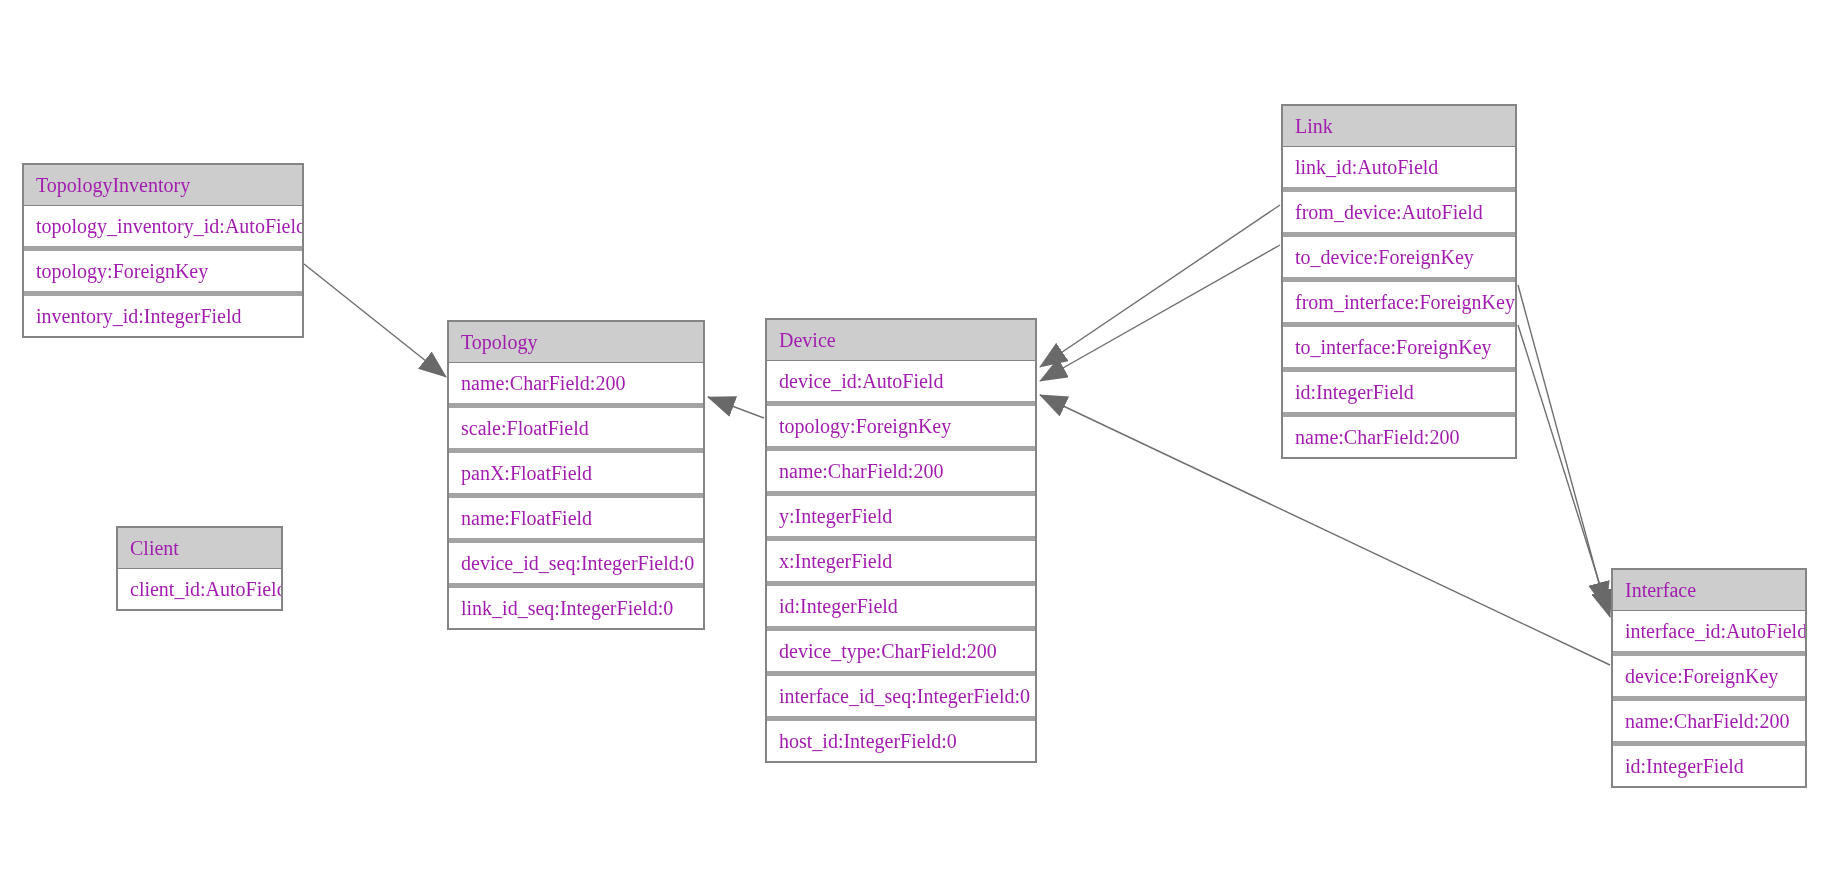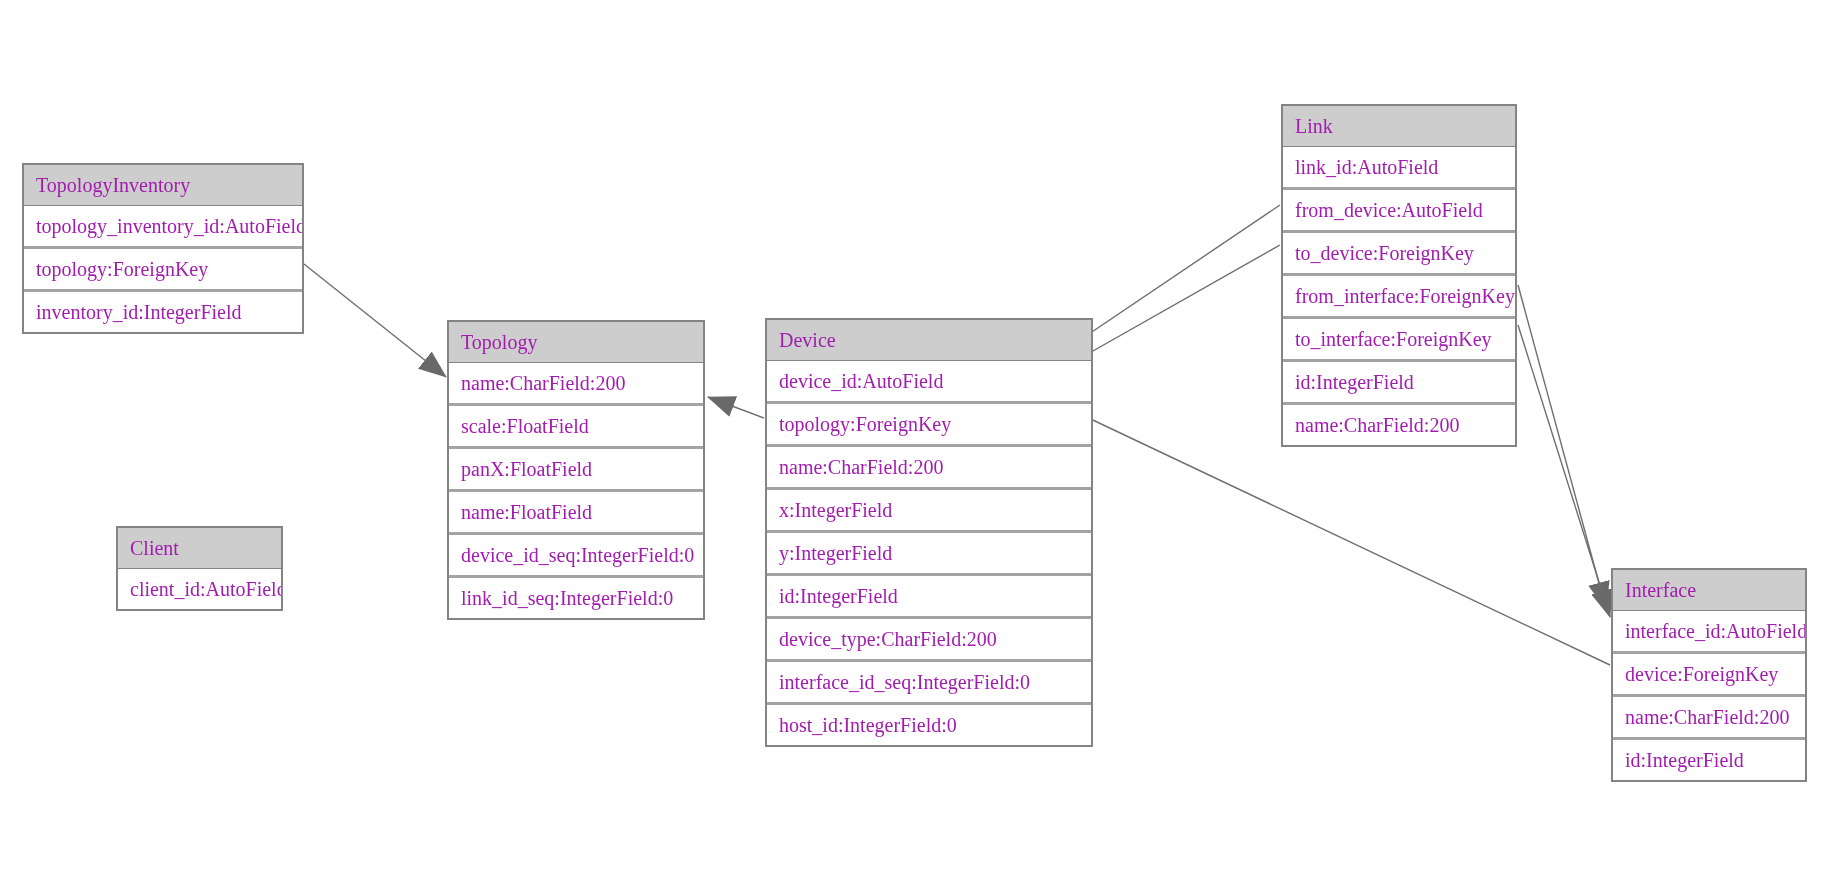--- a/index.html
+++ b/index.html
@@ -42,7 +42,7 @@
     height: 40px;
     line-height: 40px;
     padding: 0 12px;
-    border-bottom: 3px solid #a3a3a3;
+    border-bottom: 5px solid #a3a3a3;
     white-space: nowrap;
     overflow: hidden;
   }

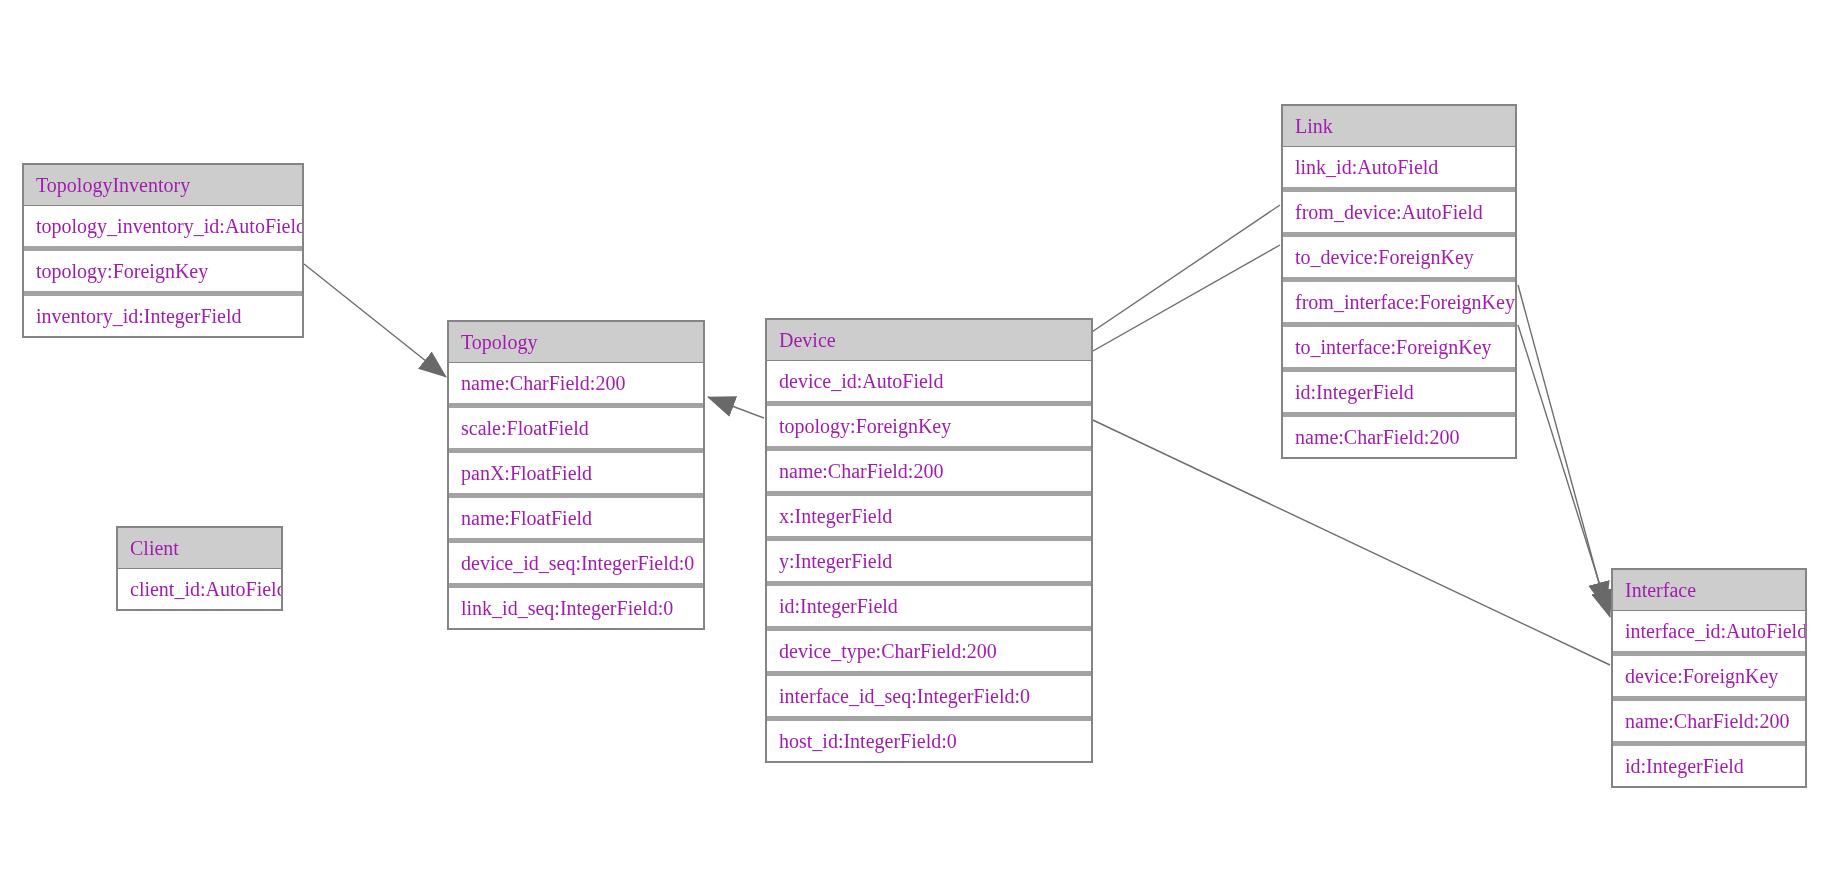--- a/index.html
+++ b/index.html
@@ -52,7 +52,7 @@
   .tbl-topology_inventory { left: 22px;   top: 163px; width: 282px; }
   .tbl-topology           { left: 447px;  top: 320px; width: 258px; }
   .tbl-client             { left: 80px;   top: 526px; width: 167px; margin-left: 36px; }
-  .tbl-device             { left: 765px;  top: 318px; width: 328px; }
+  .tbl-device             { left: 765px;  top: 318px; width: 272px; }
   .tbl-link               { left: 1281px; top: 104px; width: 236px; }
   .tbl-interface          { left: 1611px; top: 568px; width: 196px; }
 

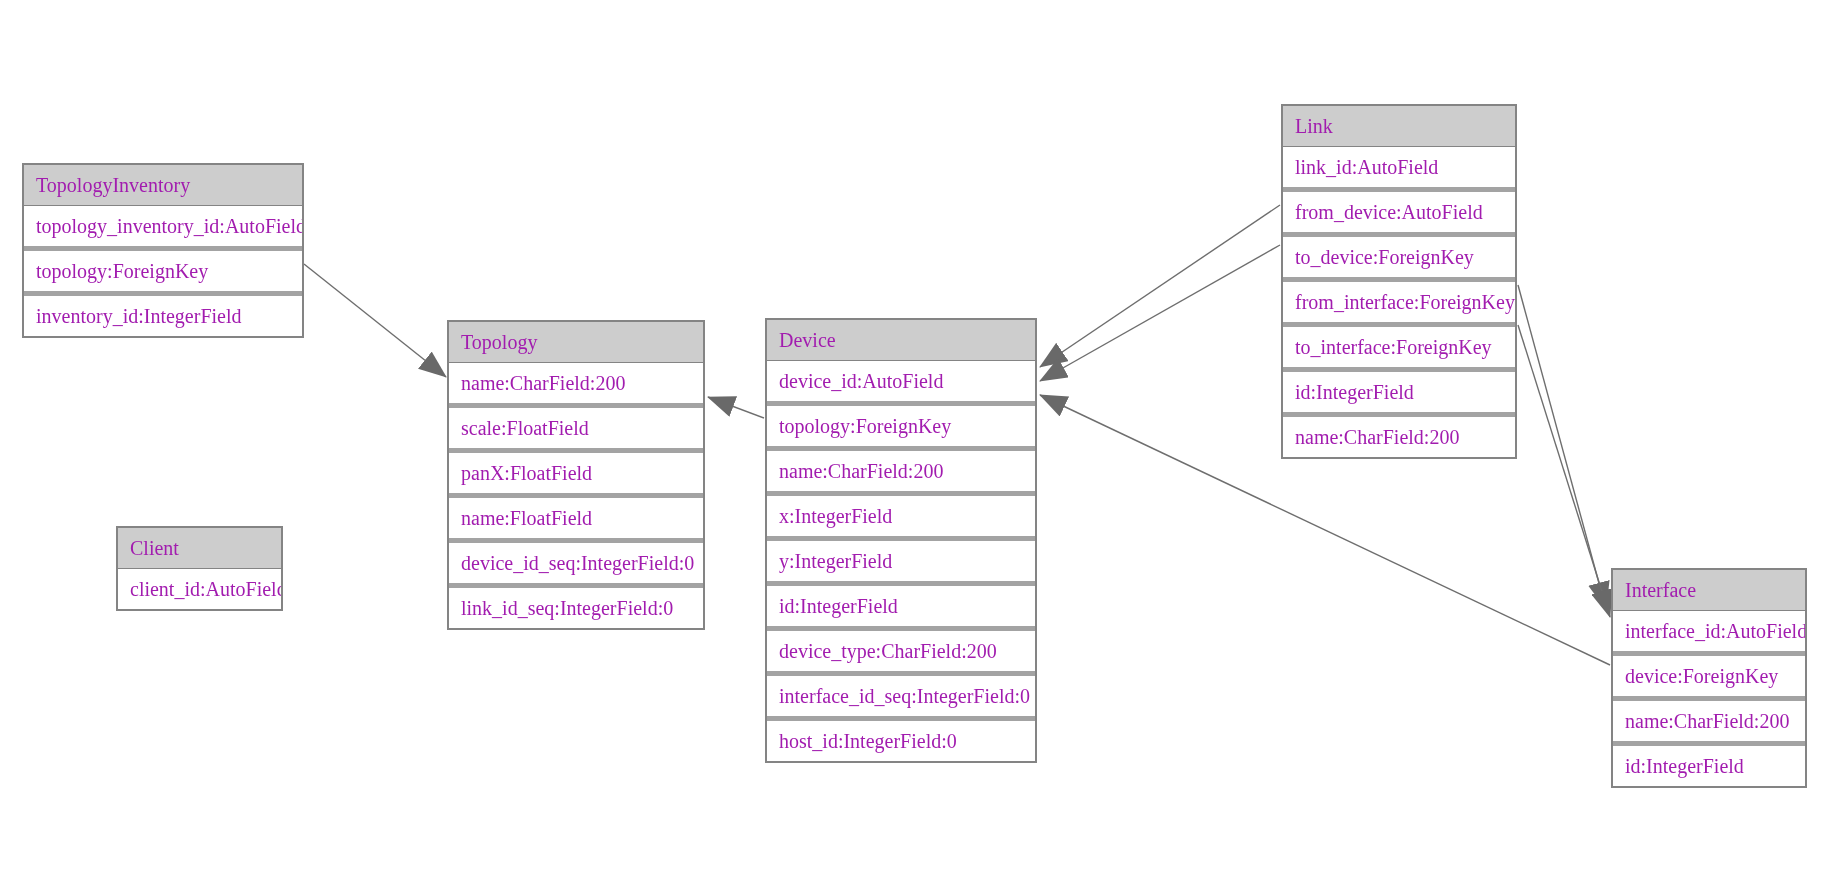--- a/index.html
+++ b/index.html
@@ -105,8 +105,8 @@
       <div class="tbl-row">device_id:AutoField</div>
       <div class="tbl-row">topology:ForeignKey</div>
       <div class="tbl-row">name:CharField:200</div>
+      <div class="tbl-row">y:IntegerField</div>
       <div class="tbl-row">x:IntegerField</div>
-      <div class="tbl-row">y:IntegerField</div>
       <div class="tbl-row">id:IntegerField</div>
       <div class="tbl-row">device_type:CharField:200</div>
       <div class="tbl-row">interface_id_seq:IntegerField:0</div>

